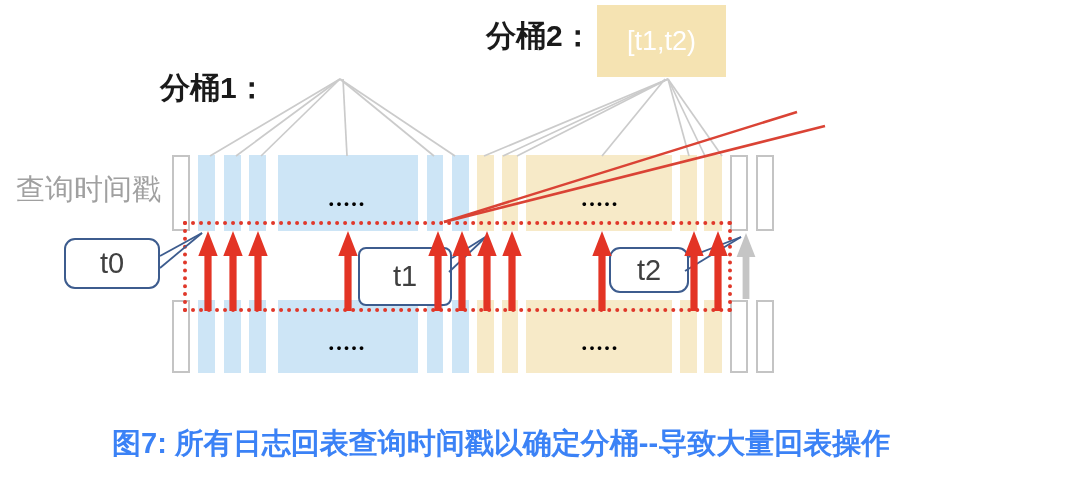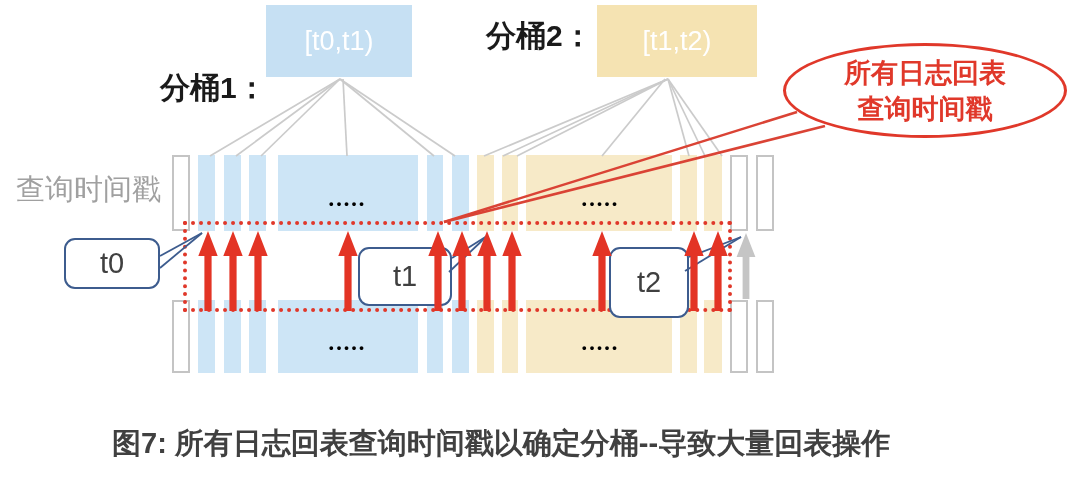--- a/index.html
+++ b/index.html
@@ -44,9 +44,6 @@
 <div id="canvas">
 
   <div class="abs bucket-label" style="left:160px;top:24px;margin-top:44px;">分桶1：</div>
-  <div class="abs bucket-box b1" style="left:266px;top:5px;width:146px;height:72px;">
-    <span>[t0,t1)</span>
-  </div>
   <div class="abs bucket-label" style="left:486px;top:16px;">分桶2：</div>
   <div class="abs bucket-box b2" style="left:597px;top:5px;width:160px;height:72px;">
     <span>[t1,t2)</span>

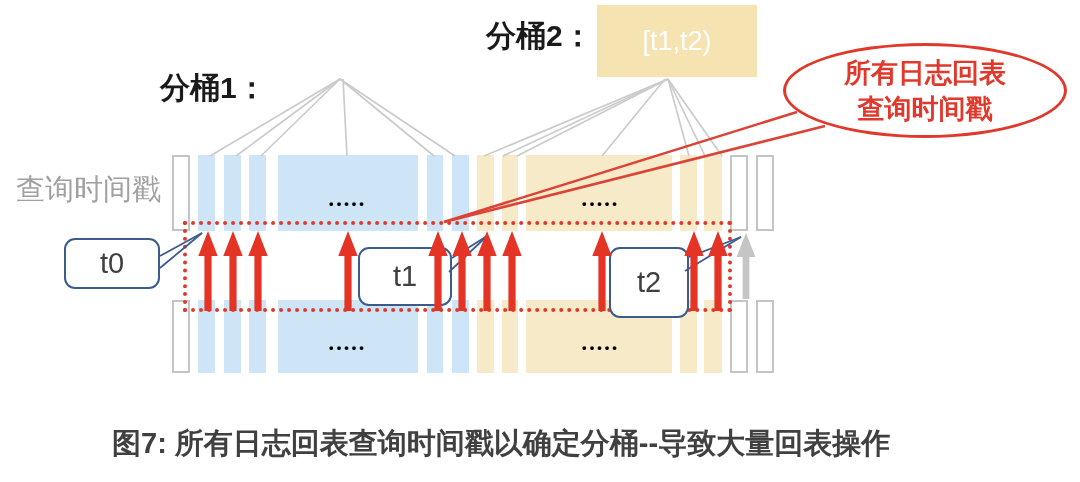--- a/index.html
+++ b/index.html
@@ -45,7 +45,7 @@
 
   <div class="abs bucket-label" style="left:160px;top:24px;margin-top:44px;">分桶1：</div>
   <div class="abs bucket-label" style="left:486px;top:16px;">分桶2：</div>
-  <div class="abs bucket-box b2" style="left:597px;top:5px;width:160px;height:72px;">
+  <div class="abs bucket-box b2" style="left:597px;top:5px;width:129px;height:72px;">
     <span>[t1,t2)</span>
   </div>
 

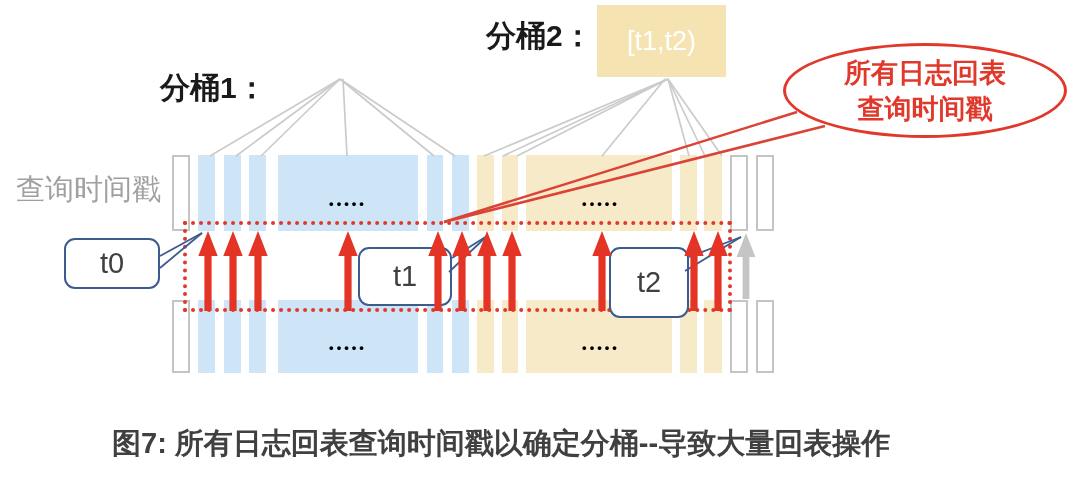--- a/index.html
+++ b/index.html
@@ -152,10 +152,6 @@
     </g>
   </svg>
 
-  <div class="abs callout" style="left:783px;top:43px;width:284px;height:95px;">
-    <div>所有日志回表</div>
-    <div>查询时间戳</div>
-  </div>
 
   <div class="abs caption" style="left:112px;top:424px;">图7: 所有日志回表查询时间戳以确定分桶--导致大量回表操作</div>
 

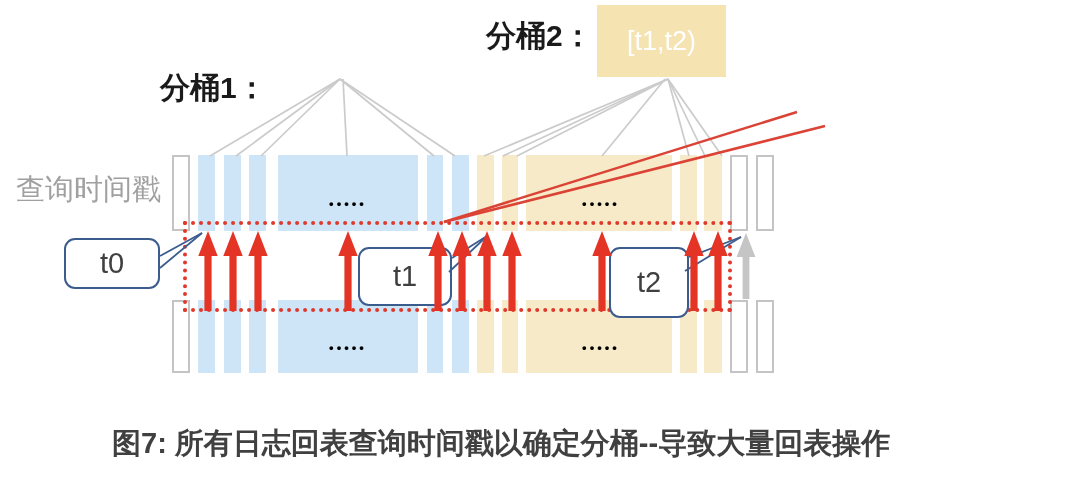--- a/index.html
+++ b/index.html
@@ -94,7 +94,7 @@
   <div class="abs marker" style="left:64px;top:238px;width:96px;height:51px;">
     <span>t0</span>
   </div>
-  <div class="abs marker" style="left:358px;top:247px;width:94px;height:59px;">
+  <div class="abs marker" style="left:358px;top:247px;width:94px;height:59px;border-radius:8px;">
     <span>t1</span>
   </div>
   <div class="abs marker" style="left:609px;top:247px;width:80px;height:71px;">

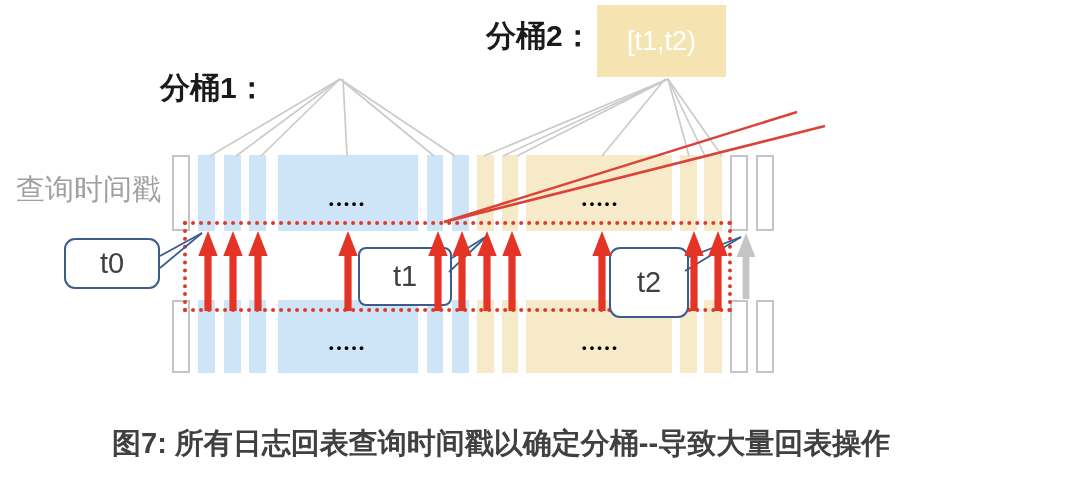--- a/index.html
+++ b/index.html
@@ -97,7 +97,7 @@
   <div class="abs marker" style="left:358px;top:247px;width:94px;height:59px;border-radius:8px;">
     <span>t1</span>
   </div>
-  <div class="abs marker" style="left:609px;top:247px;width:80px;height:71px;">
+  <div class="abs marker" style="left:609px;top:247px;width:80px;height:46px;">
     <span>t2</span>
   </div>
 

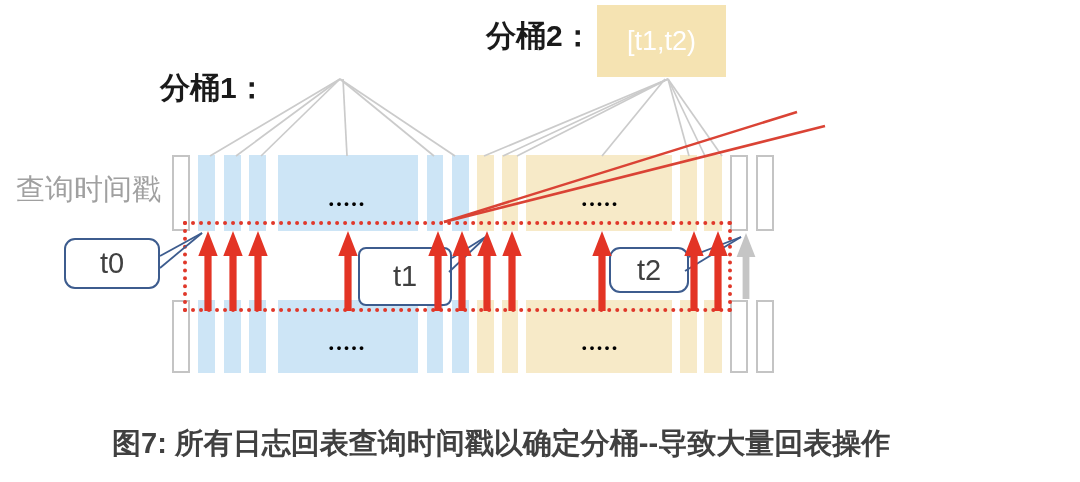--- a/index.html
+++ b/index.html
@@ -35,7 +35,7 @@
     box-sizing:border-box;}
   .callout div{font-size:27px;font-weight:bold;color:#e0382a;line-height:36px;white-space:nowrap;}
   
-  .caption{font-size:29px;font-weight:bold;color:#404040;white-space:nowrap;}
+  .caption{font-size:29px;font-weight:bold;color:#3b82f6;white-space:nowrap;}
   svg.overlay{position:absolute;left:0;top:0;z-index:30;pointer-events:none;}
 </style>
 </head>

